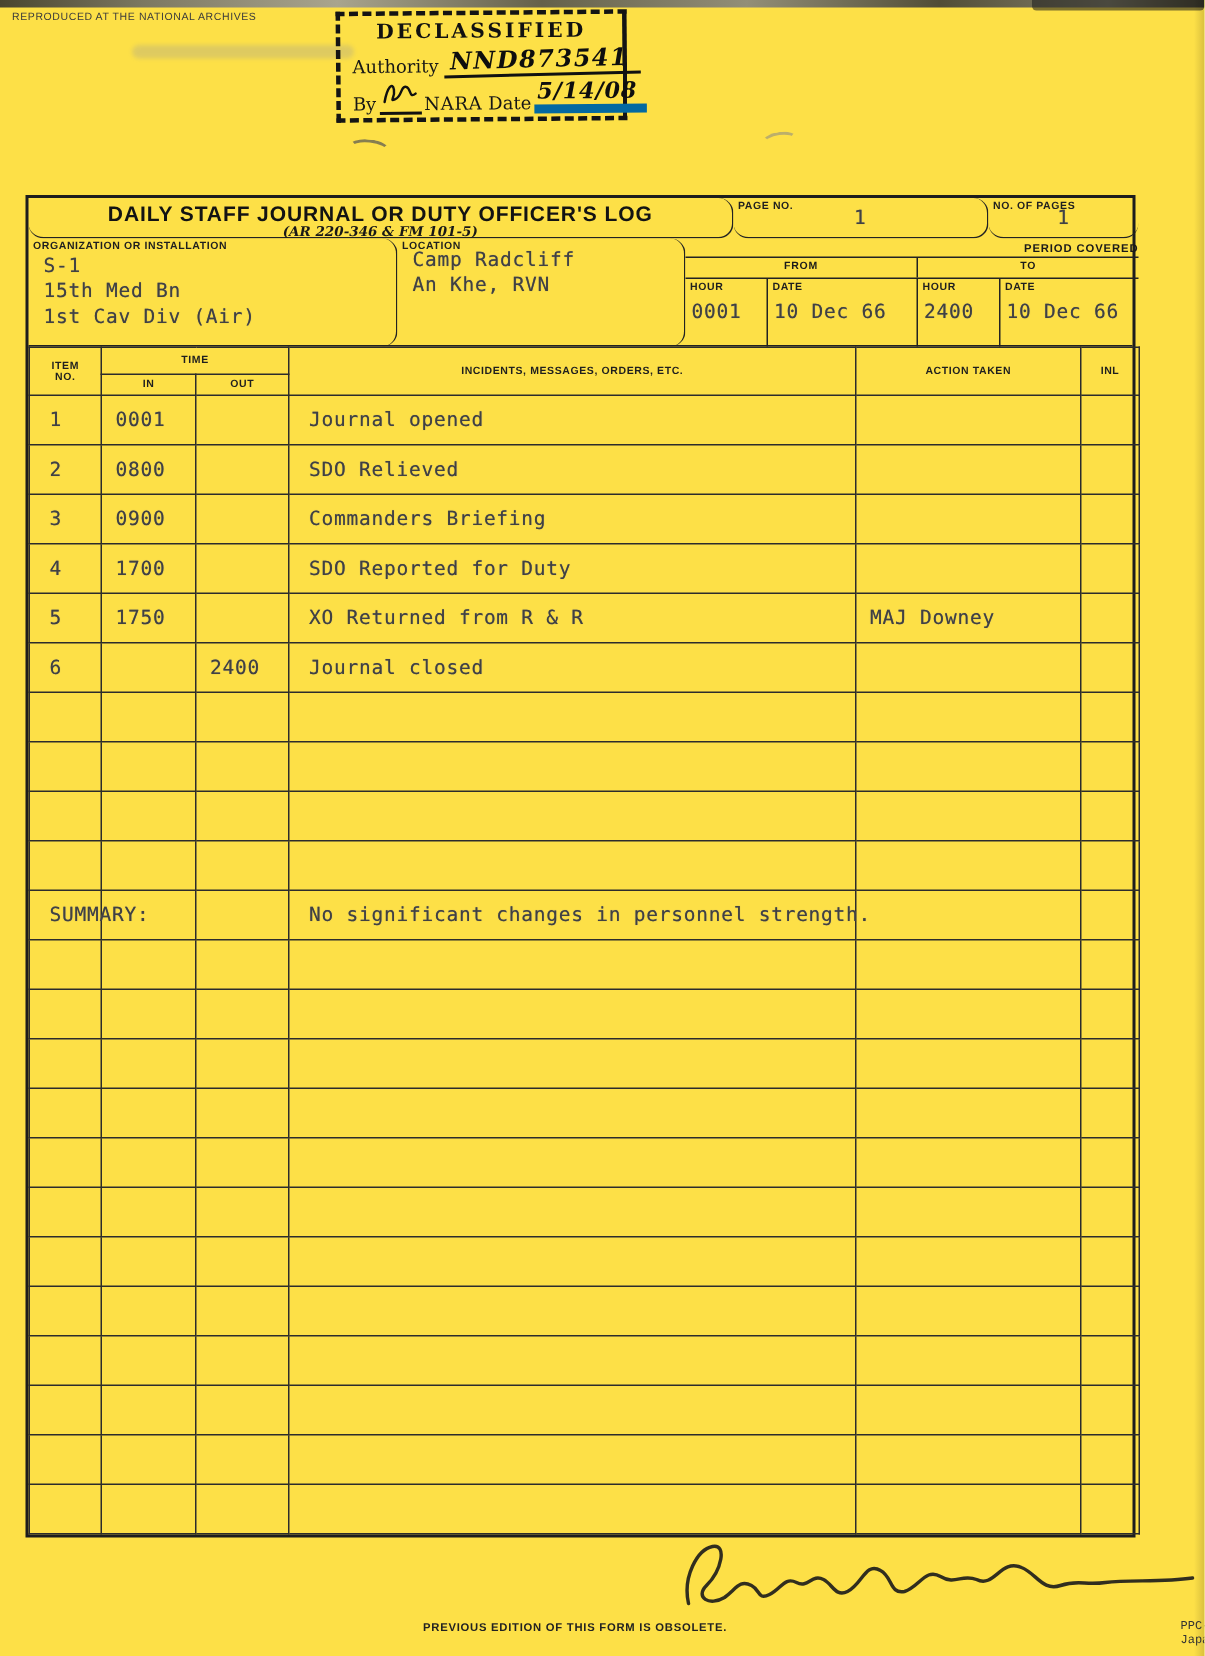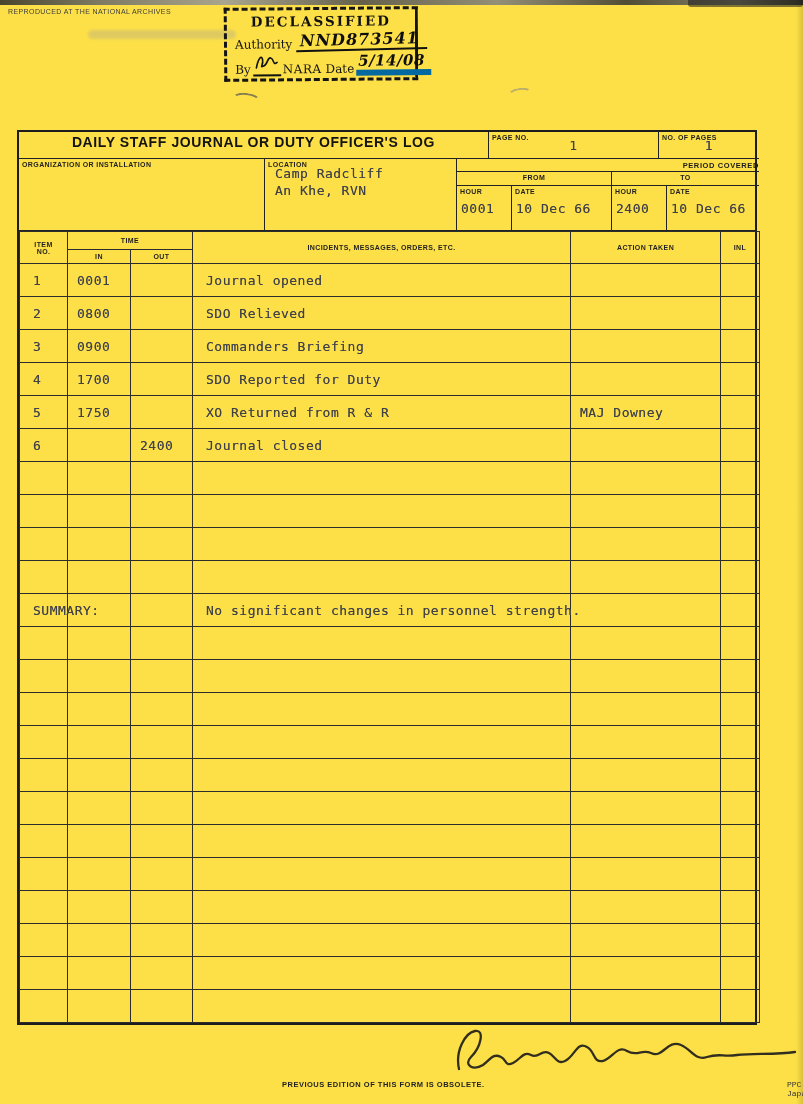--- a/index.html
+++ b/index.html
@@ -39,7 +39,7 @@
   
   .form { position:absolute; left:17px; top:130px; width:740px; border:2px solid #1d1d1d; background:transparent; }
   .form-header { position:relative; height:99px; border-bottom:1px solid #222; }
-  .cell { position:absolute; }
+  .cell { position:absolute;border-radius:10px; }
   .lbl { font-size:7px; font-weight:bold; letter-spacing:.4px; color:#1f1f1f; display:block; padding:2px 0 0 3px; }
   .typed { font-family:"DejaVu Sans Mono", monospace; font-size:13px; color:#414141; letter-spacing:.5px; text-shadow:0 0 .5px #777; }
   .pre { white-space:pre-line; }

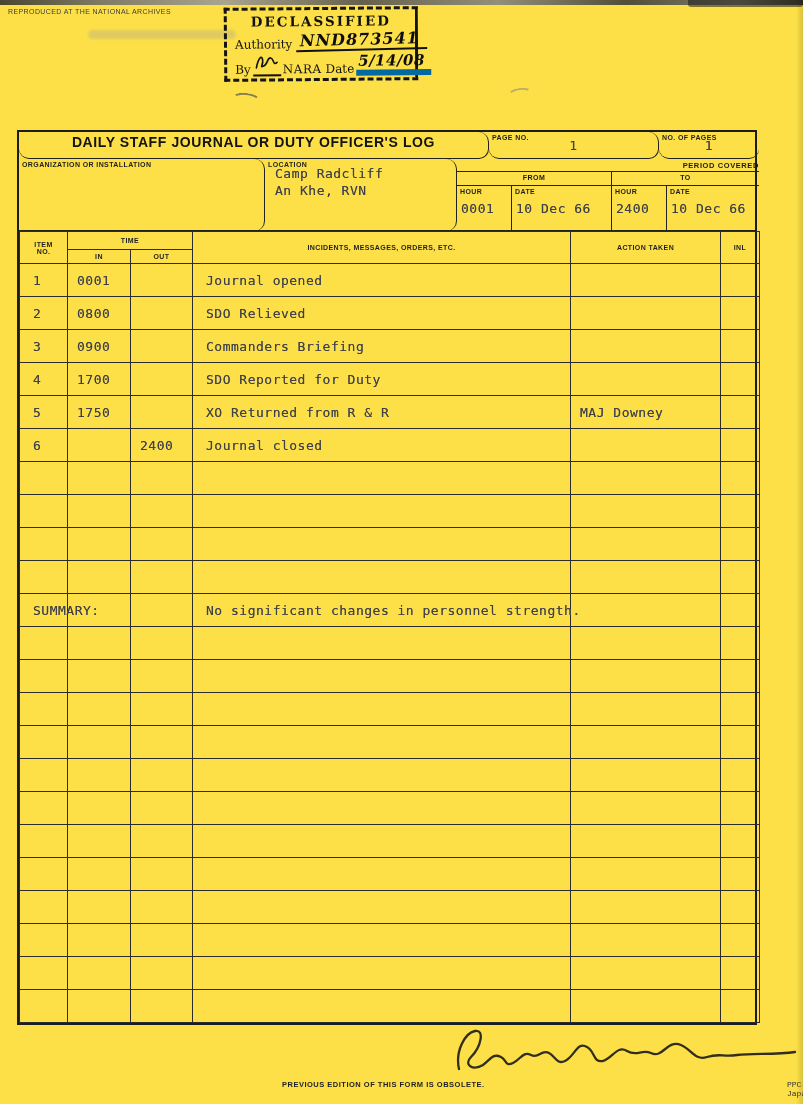--- a/index.html
+++ b/index.html
@@ -133,6 +133,7 @@
     <div class="form-header">
       <div class="cell title-cell">
         <div class="form-title">DAILY STAFF JOURNAL OR DUTY OFFICER'S LOG</div>
+        <div class="form-subtitle">(AR 220-346 &amp; FM 101-5)</div>
       </div>
       <div class="cell pageno-cell">
         <span class="lbl">PAGE NO.</span>

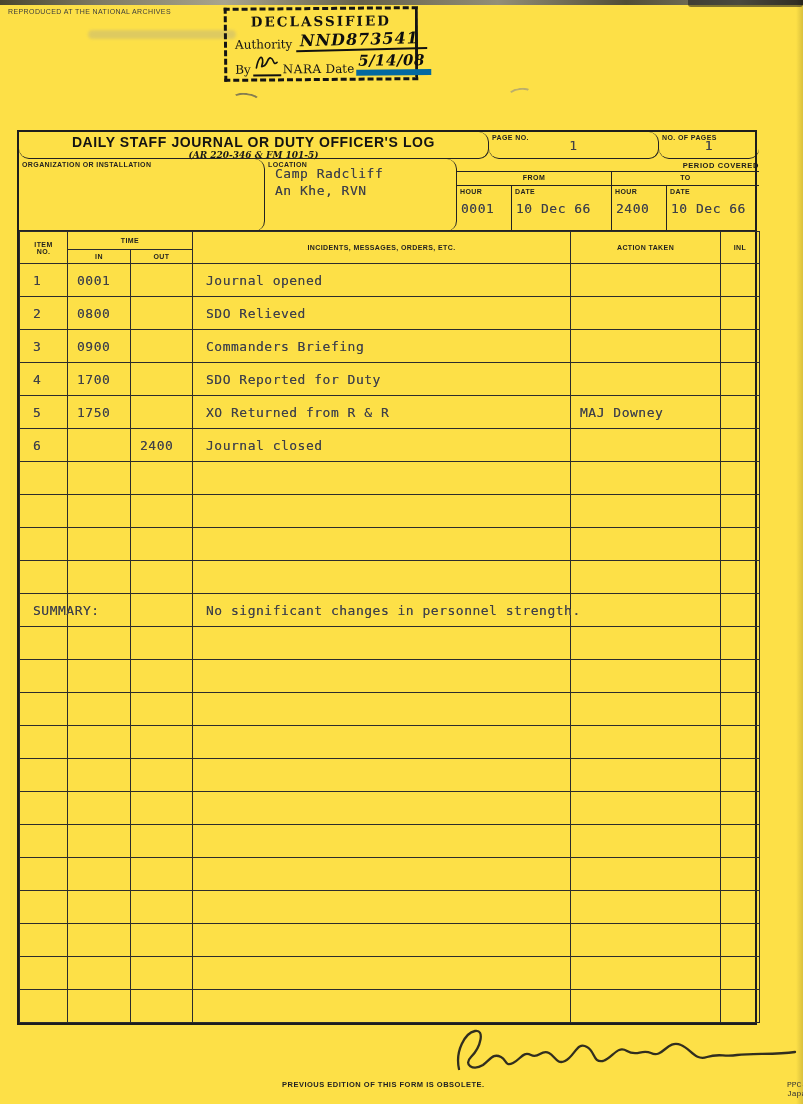--- a/index.html
+++ b/index.html
@@ -145,6 +145,9 @@
       </div>
       <div class="cell org-cell">
         <span class="lbl">ORGANIZATION OR INSTALLATION</span>
+        <span class="typed pre">S-1
+15th Med Bn
+1st Cav Div (Air)</span>
       </div>
       <div class="cell loc-cell">
         <span class="lbl">LOCATION</span>

